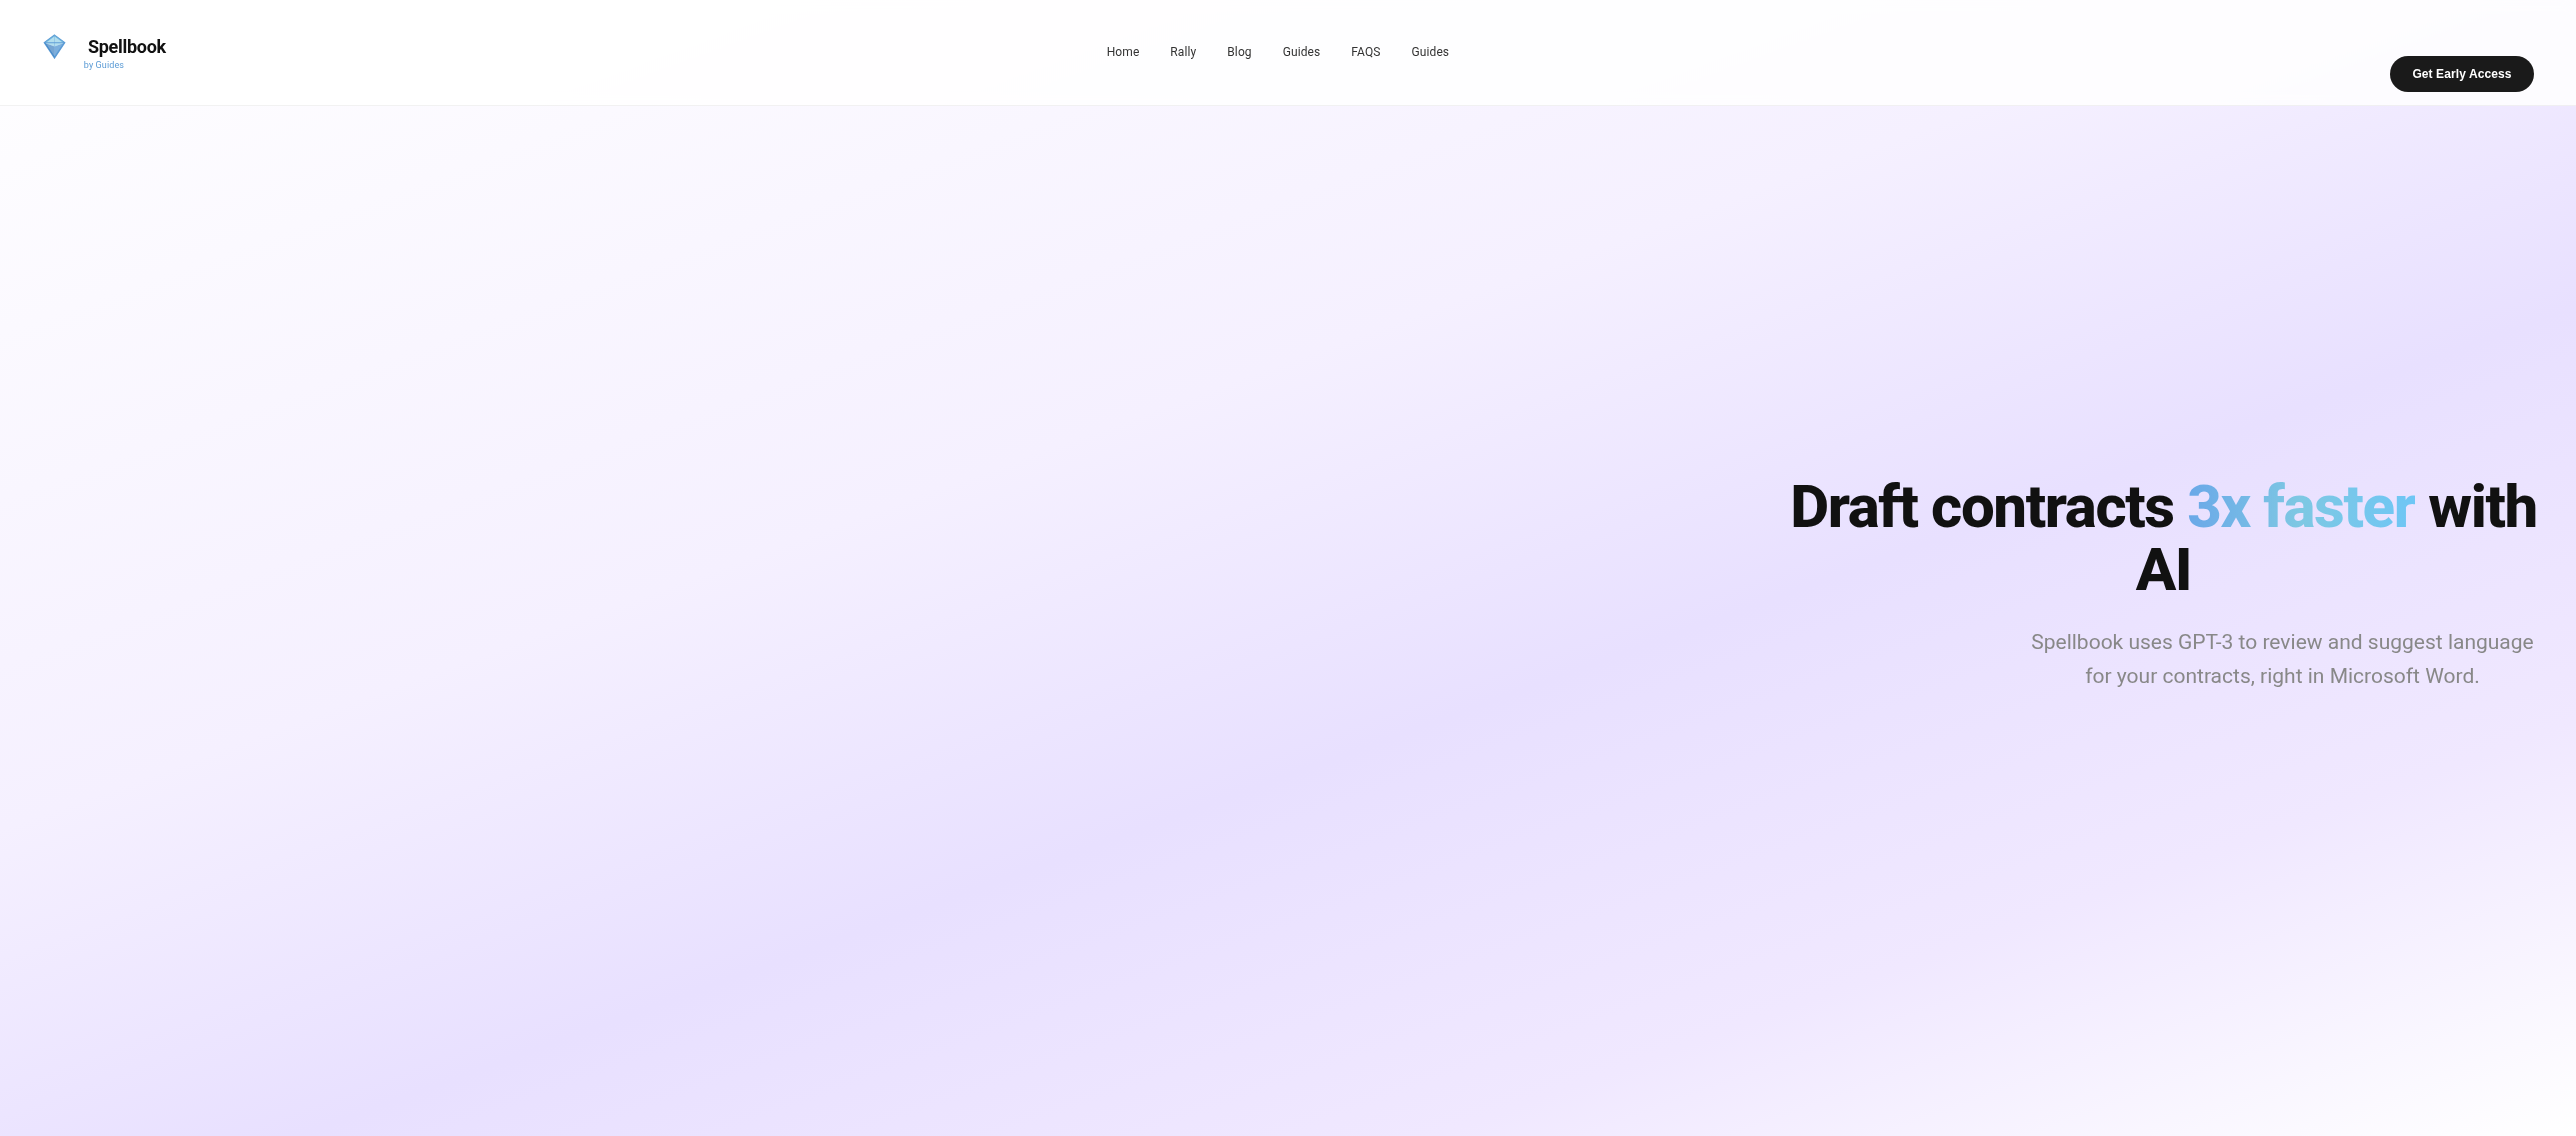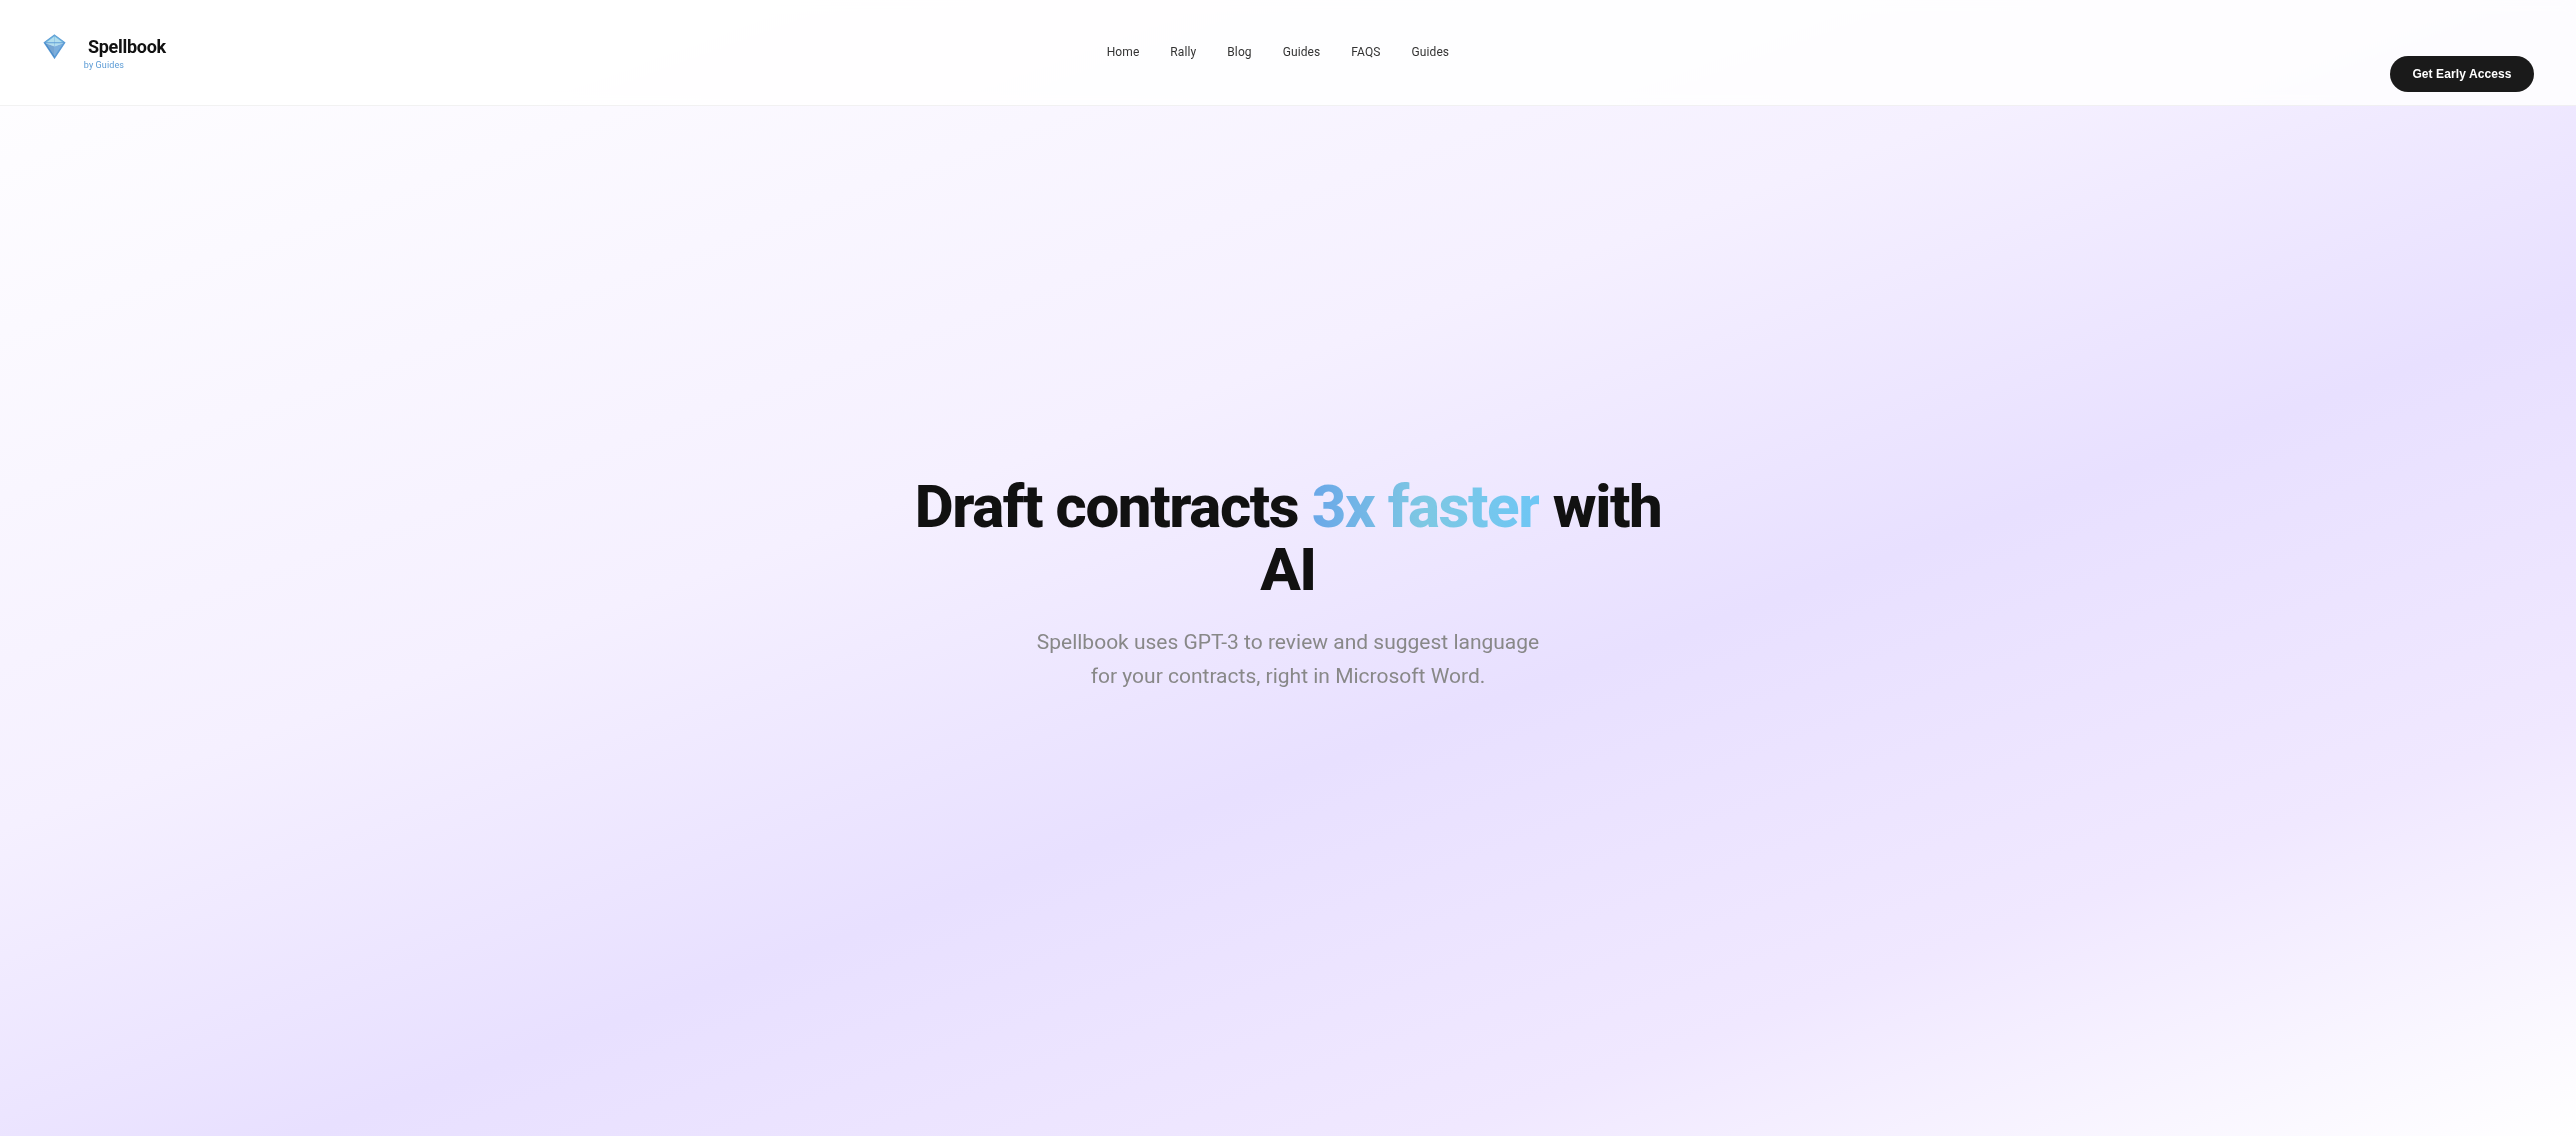--- a/index.html
+++ b/index.html
@@ -103,7 +103,7 @@
       flex: 1;
       display: flex;
       flex-direction: column;
-      align-items: center;
+      align-items: flex-end;
       justify-content: center;
       text-align: center;
       padding: 70px 28px 98px;

